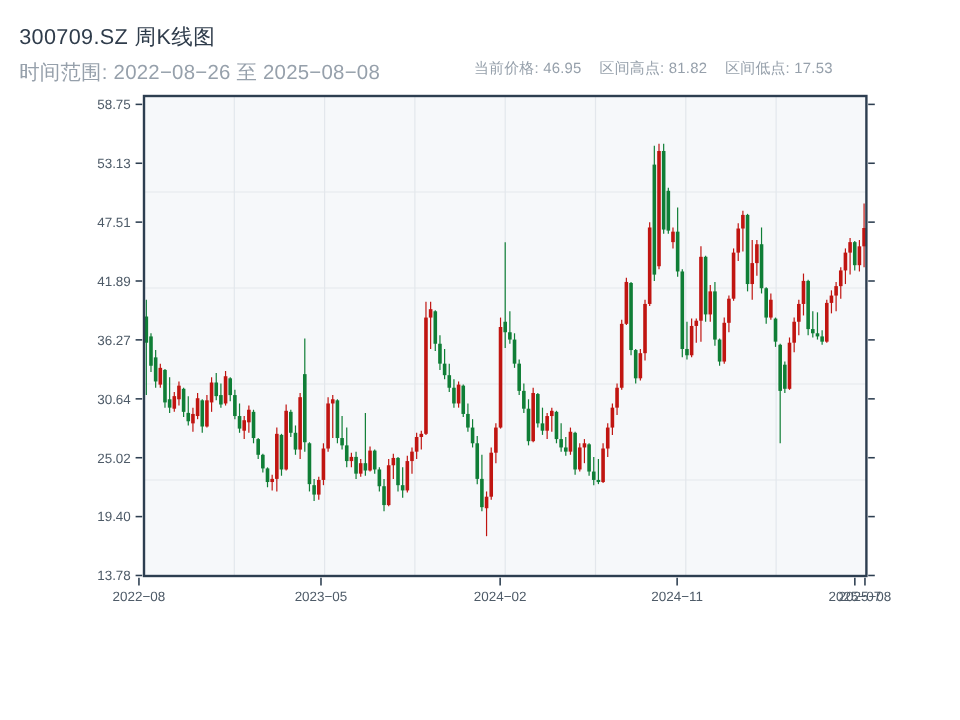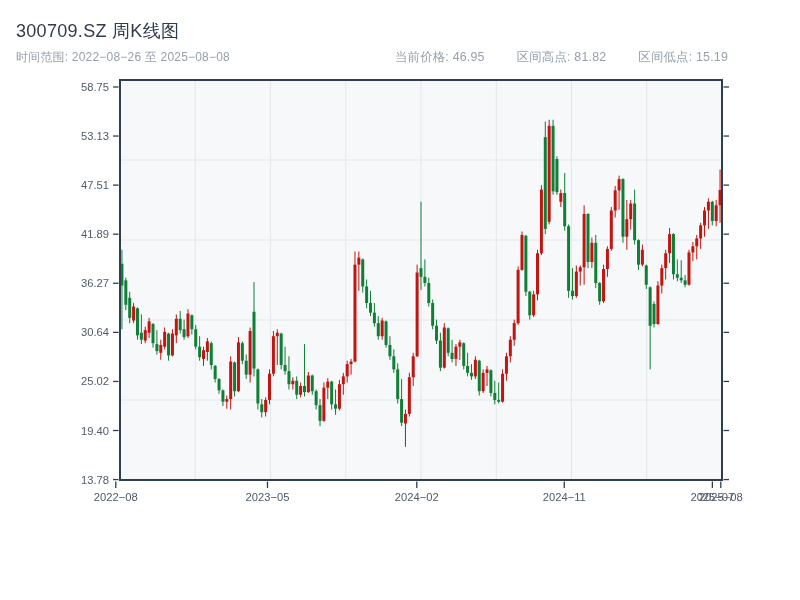--- a/index.html
+++ b/index.html
@@ -15,7 +15,7 @@
   }
   .hdr-sub{
     position:absolute;left:16px;top:49px;
-    font-size:12px;color:#96a0ab;letter-spacing:.2px;
+    font-size:17px;color:#96a0ab;letter-spacing:.2px;
   }
   .hdr-stats{
     position:absolute;left:395px;top:49px;

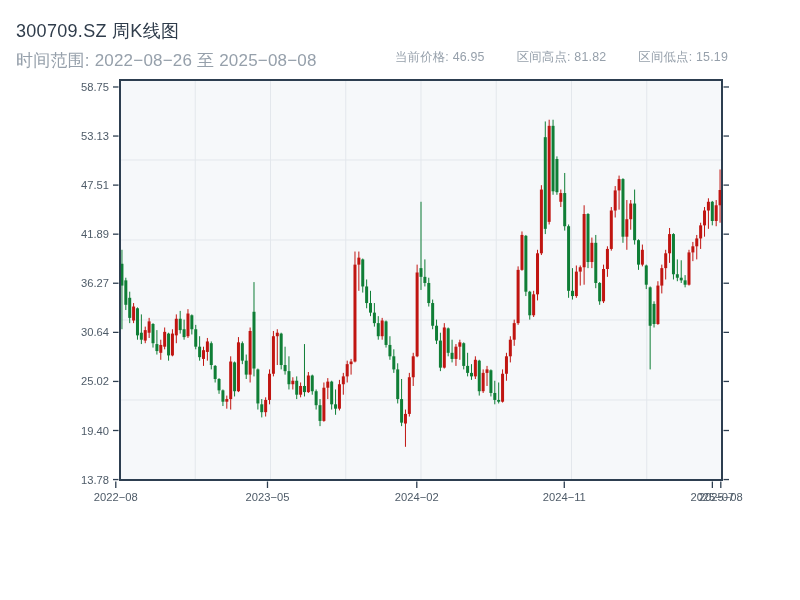--- a/index.html
+++ b/index.html
@@ -20,7 +20,7 @@
   .hdr-stats{
     position:absolute;left:395px;top:49px;
     font-size:12.4px;color:#96a0ab;letter-spacing:.2px;
-    display:flex;gap:32px;white-space:nowrap;
+    display:flex;gap:15px;white-space:nowrap;
   }
   svg#plot{position:absolute;left:0;top:0;}
 </style>

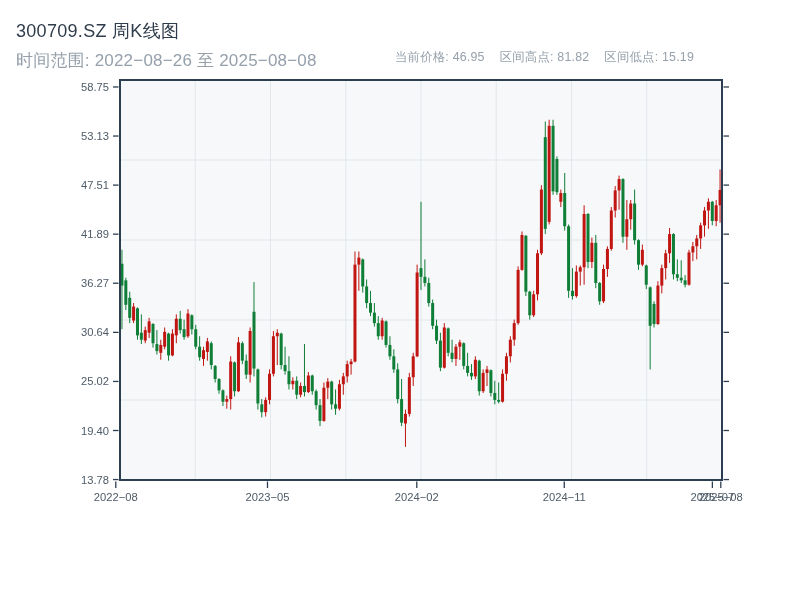--- a/index.html
+++ b/index.html
@@ -33,7 +33,7 @@
   <div class="hdr-stats">
     <span>当前价格: 46.95</span>
     <span>区间高点: 81.82</span>
-    <span>区间低点: 15.19</span>
+    <span>区间低点: 17.53</span>
   </div>
   <svg id="plot" width="800" height="600">
       <rect x="120" y="80" width="602" height="400" fill="#f6f8fa"></rect>

